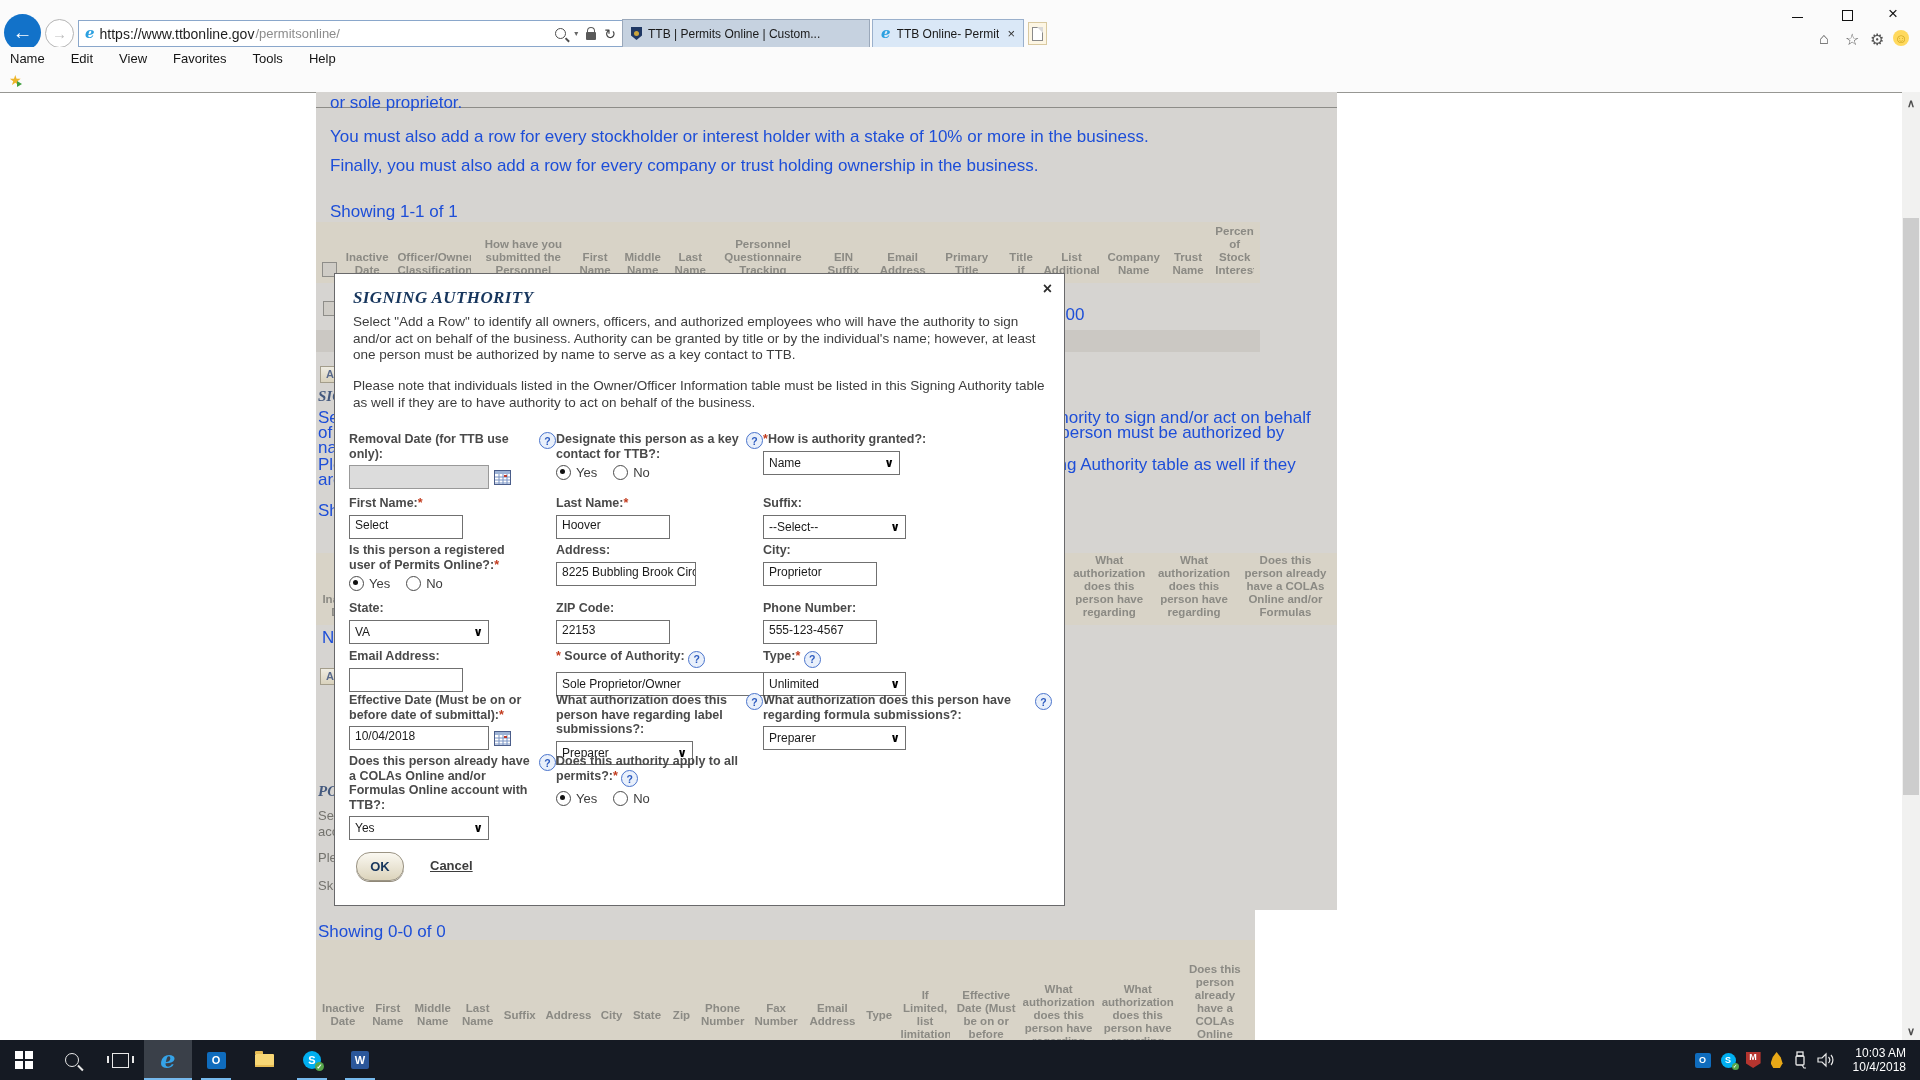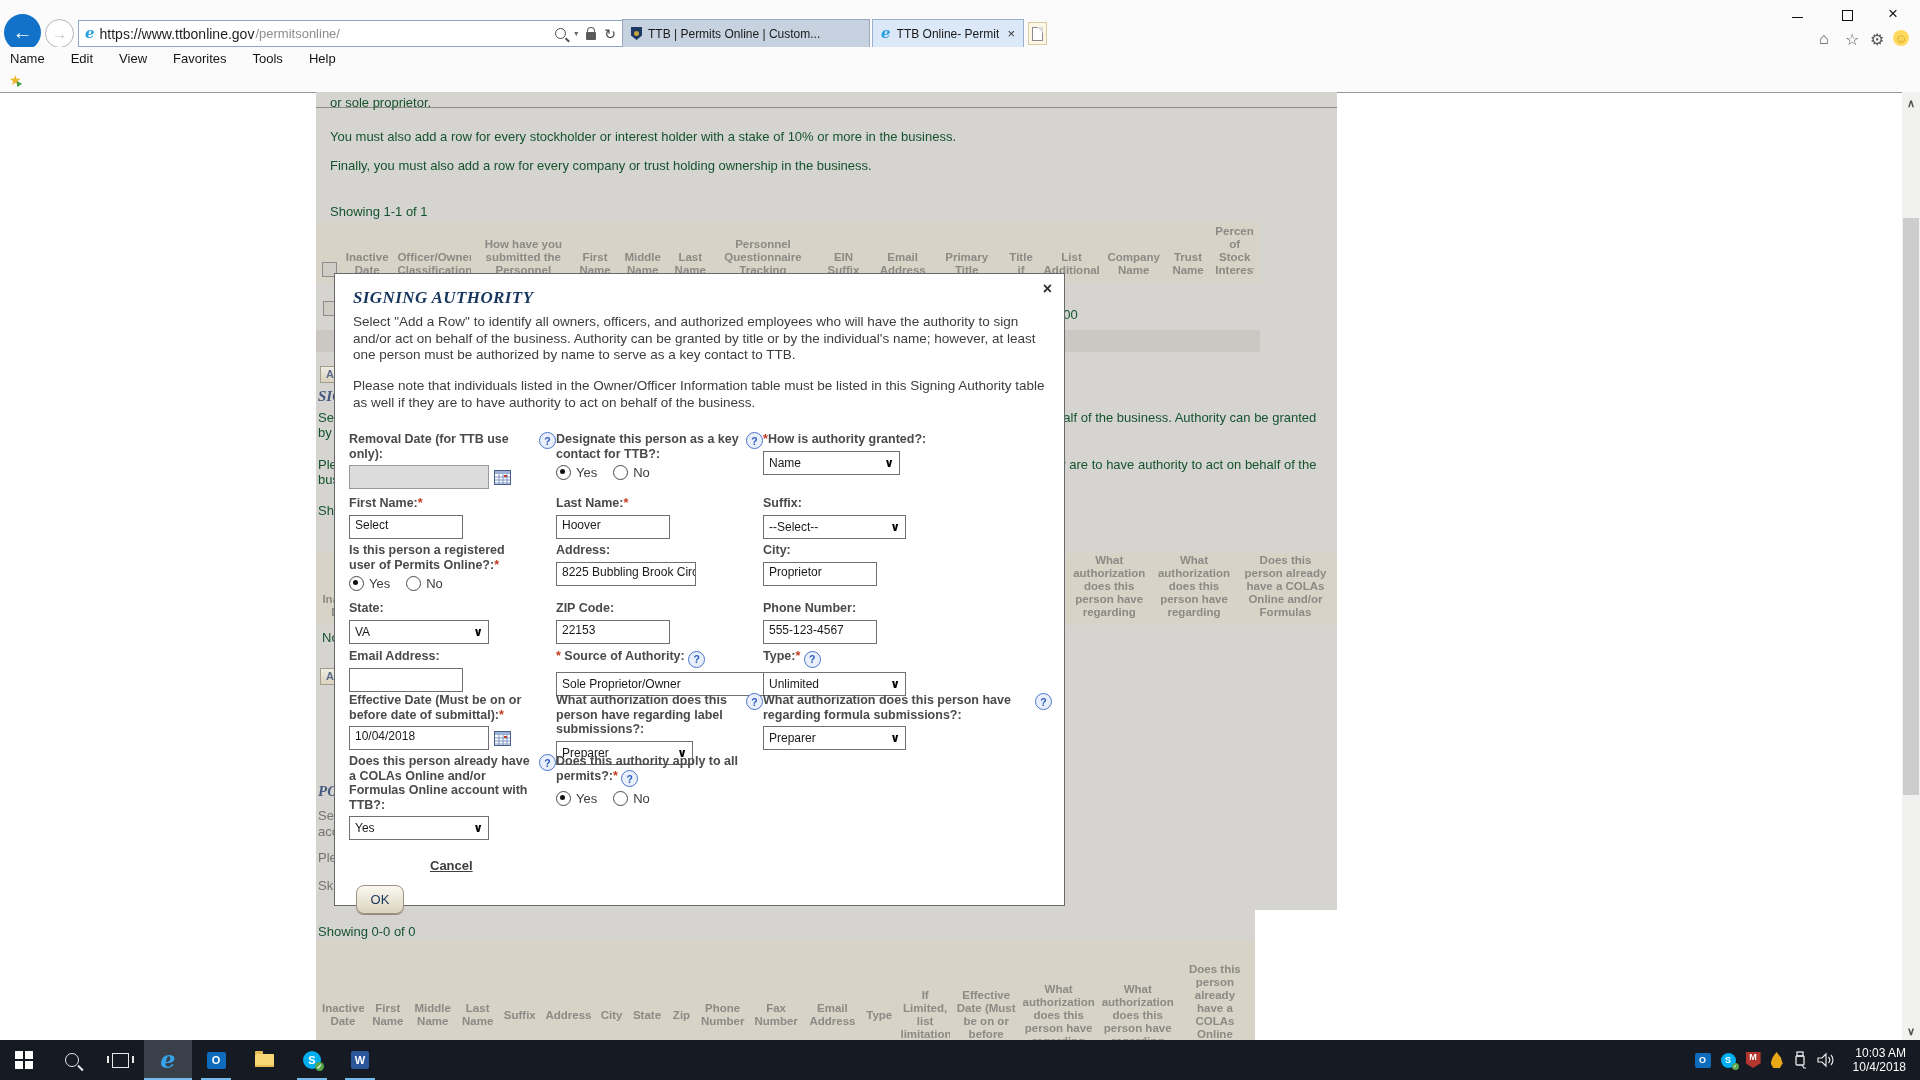--- a/index.html
+++ b/index.html
@@ -53,7 +53,7 @@
   .graycol{left:316px;top:92px;width:1021px;height:818px;background:#d6d4d1}
   .graycol2{left:316px;top:910px;width:939px;height:130px;background:#d6d4d1}
   .hline{left:316px;top:107px;width:1021px;border-top:1px solid #8d8c88}
-  .bg-text{color:#14532d;font-size:13px;line-height:15px}
+  .bg-text{color:#1d4ed8;font-size:17px;line-height:15px}
   .bg-head{color:#44597e;font-weight:bold;font-style:italic;font-family:"Liberation Serif",serif;font-size:15px;white-space:nowrap}
   .thdr{background:#d8d3c7;display:flex;align-items:flex-end;column-gap:7px;box-sizing:border-box;padding:4px 6px 6px 6px}
   .thcell{font-size:11.5px;font-weight:bold;color:#8b8a84;text-align:center;line-height:13px;overflow:hidden}

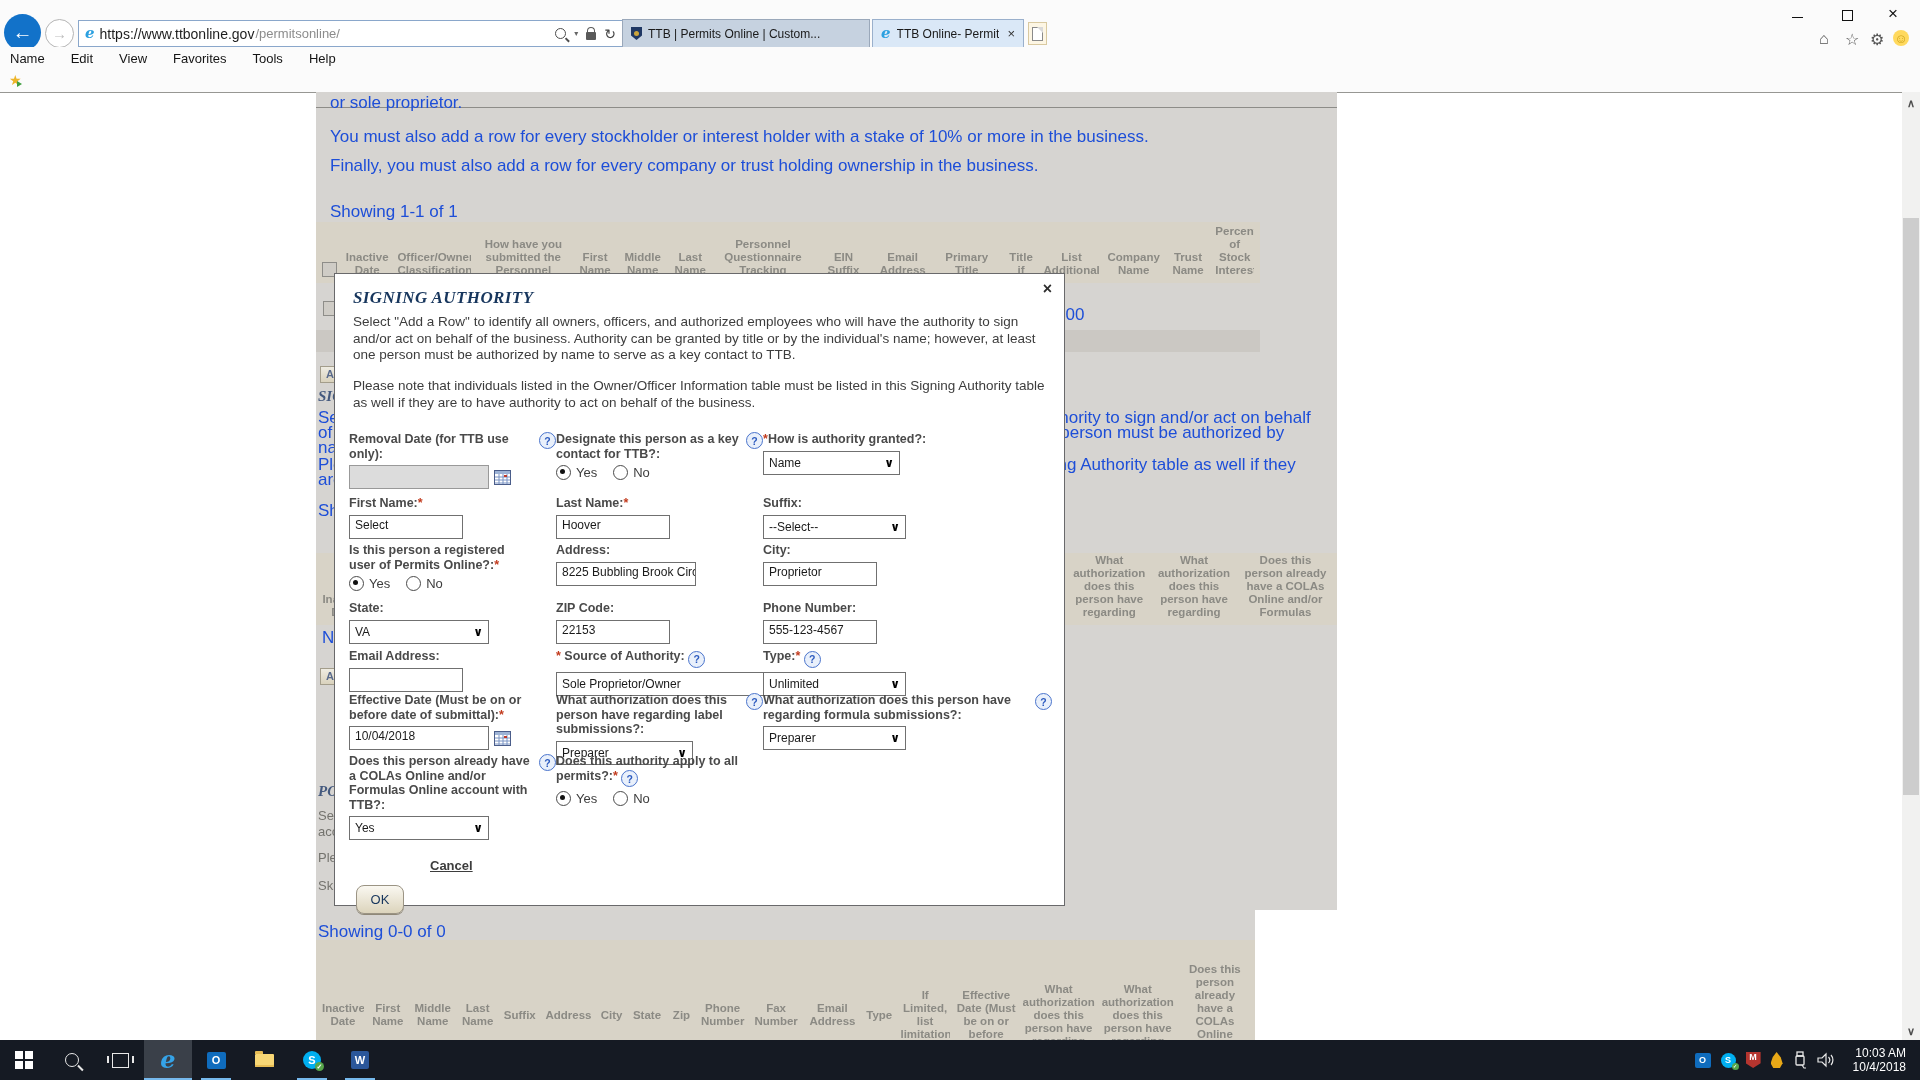--- a/index.html
+++ b/index.html
@@ -104,8 +104,8 @@
   .radgrp .gap{width:6px}
   .daterow{display:flex;align-items:center;gap:5px}
   .calico{flex:none}
-  .okbtn{position:absolute;left:21px;top:611px;width:46px;height:27px;border:1px solid #9b9484;border-radius:8px;
-         background:linear-gradient(#faf8f1,#dcd4bc);color:#17365d;font-weight:normal;font-size:13px;
+  .okbtn{position:absolute;left:21px;top:578px;width:46px;height:27px;border:1px solid #9b9484;border-radius:14px;
+         background:linear-gradient(#faf8f1,#dcd4bc);color:#17365d;font-weight:bold;font-size:13px;
          display:flex;align-items:center;justify-content:center;box-shadow:0 1px 0 #8f8878}
   .cancel{position:absolute;left:95px;top:584px;font-size:13px;font-weight:bold;color:#3d3d3d;text-decoration:underline}
 

